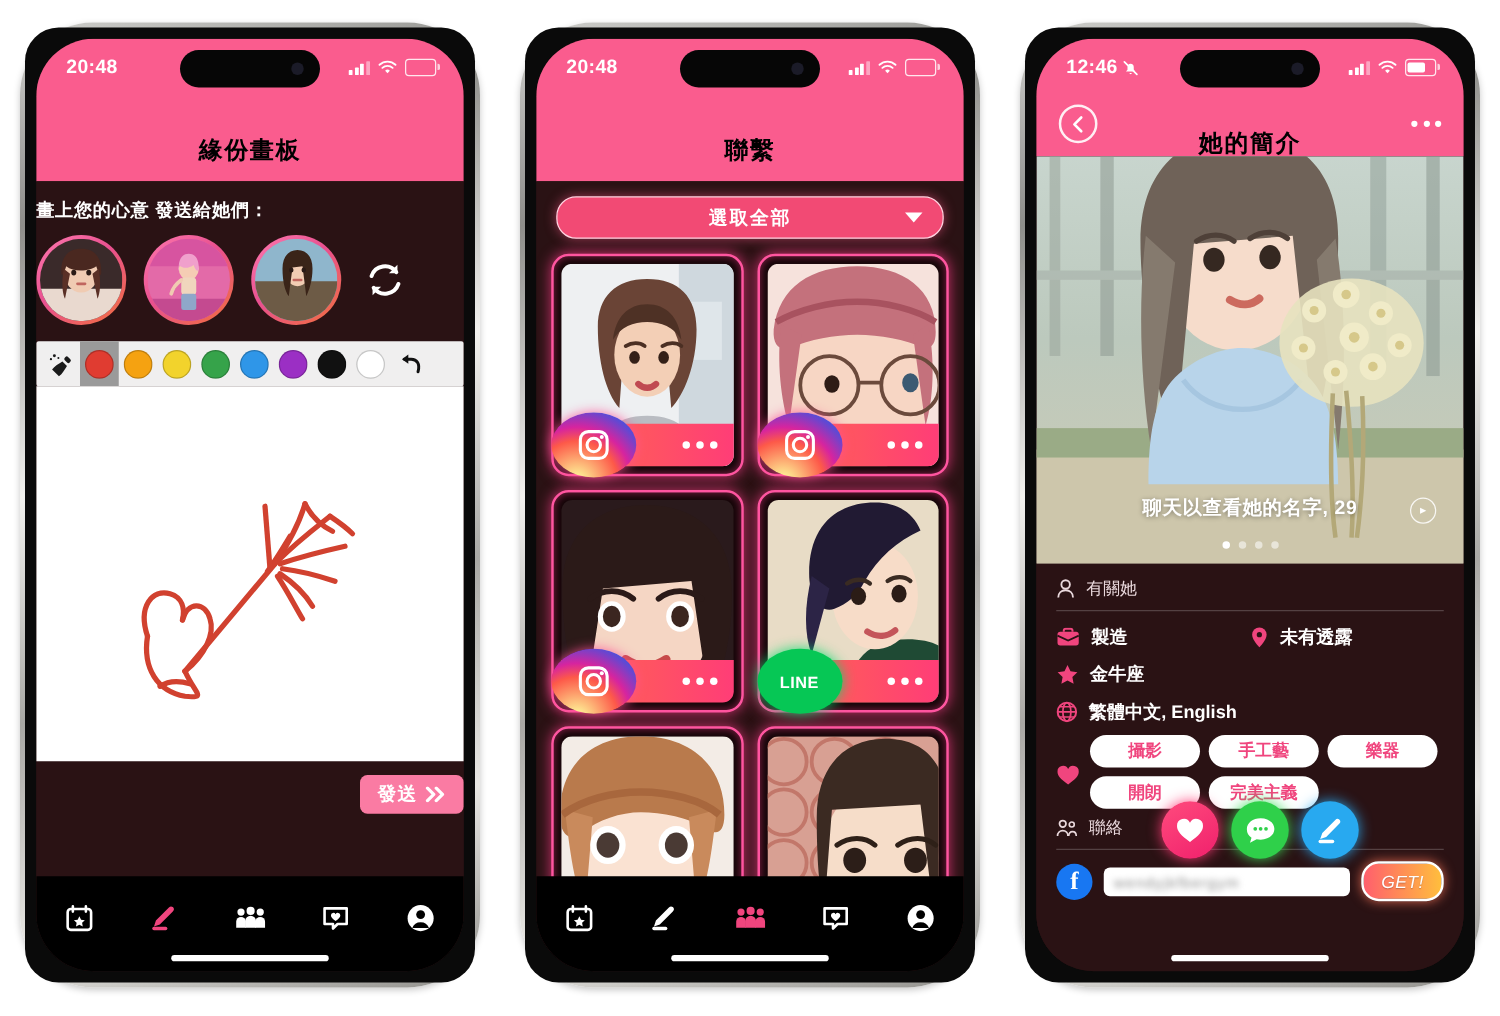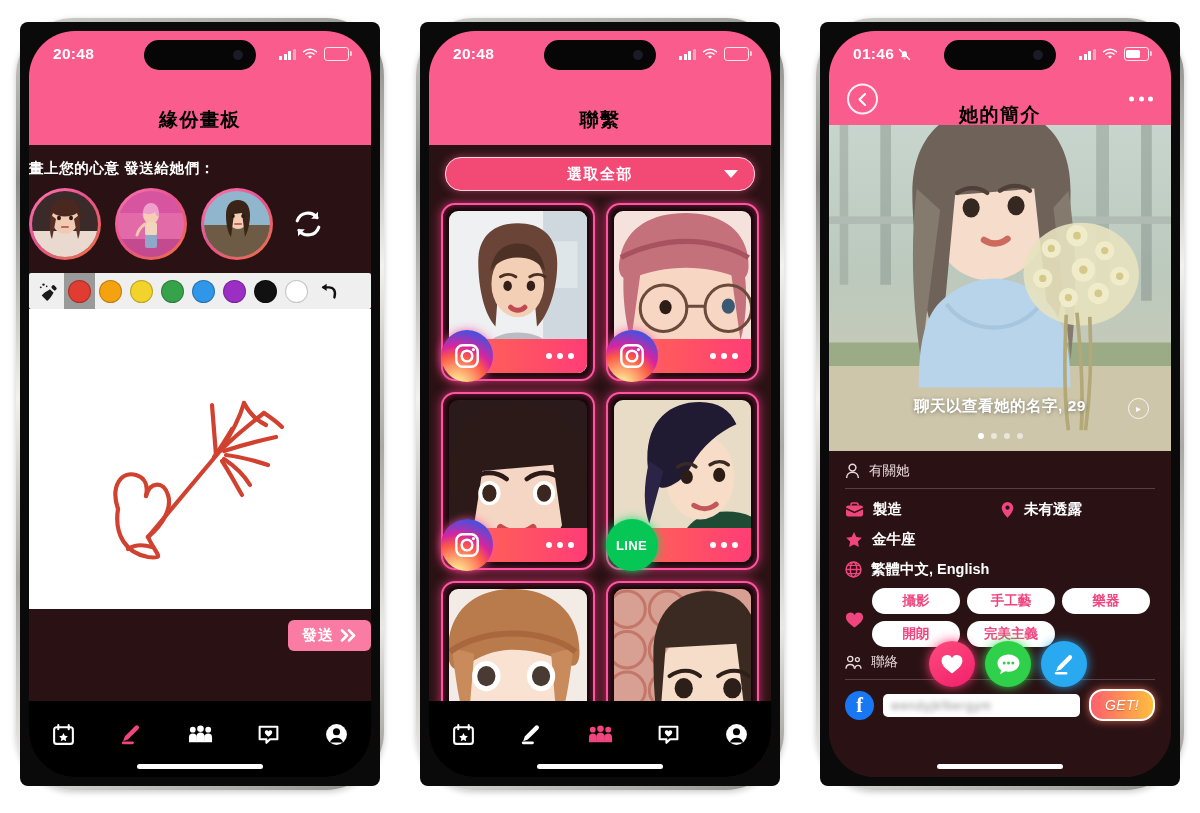--- a/index.html
+++ b/index.html
@@ -13,7 +13,7 @@
   .phone.p1{left:16px;}
   .phone.p2{left:416px;}
   .phone.p3{left:816px;}
-  .bezel{position:absolute;inset:4px;border-radius:8px;background:#0a0a0a;padding:9px;box-sizing:border-box;}
+  .bezel{position:absolute;inset:4px;border-radius:27px;background:#0a0a0a;padding:9px;box-sizing:border-box;}
   .screen{position:relative;width:100%;height:100%;border-radius:46px;overflow:hidden;background:#2a1214;}
 
   

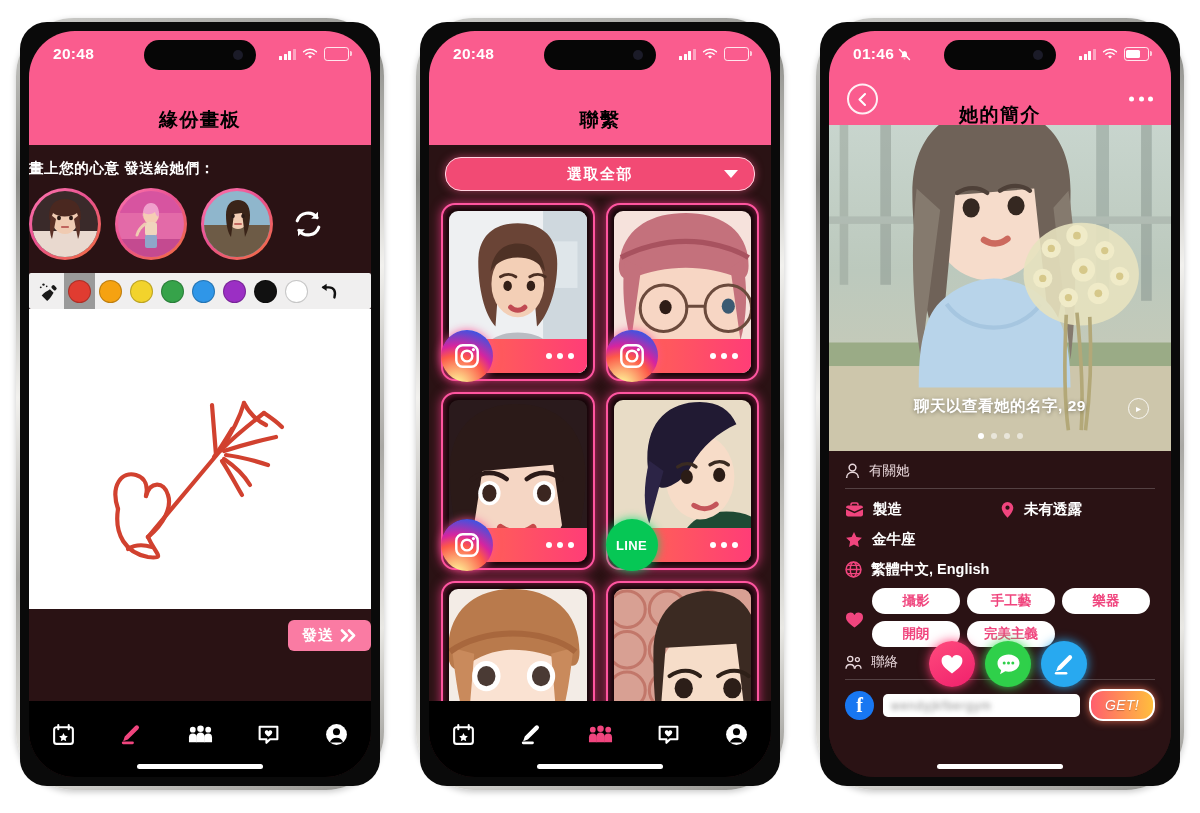--- a/index.html
+++ b/index.html
@@ -604,7 +604,7 @@
         <div class="pinkhdr">
           <div class="statusbar">
             <div class="sb-time">
-              <span>01:46</span>
+              <span>12:46</span>
               <svg class="ic-bell" viewBox="0 0 14 14">
                 <path d="M3 10h8l-1.3-1.6V6.2A2.9 2.9 0 0 0 7 3.3a2.9 2.9 0 0 0-2.7 2.9v2.2Z" fill="#fff"></path>
                 <path d="M6 11.2a1 1 0 0 0 2 0Z" fill="#fff"></path>

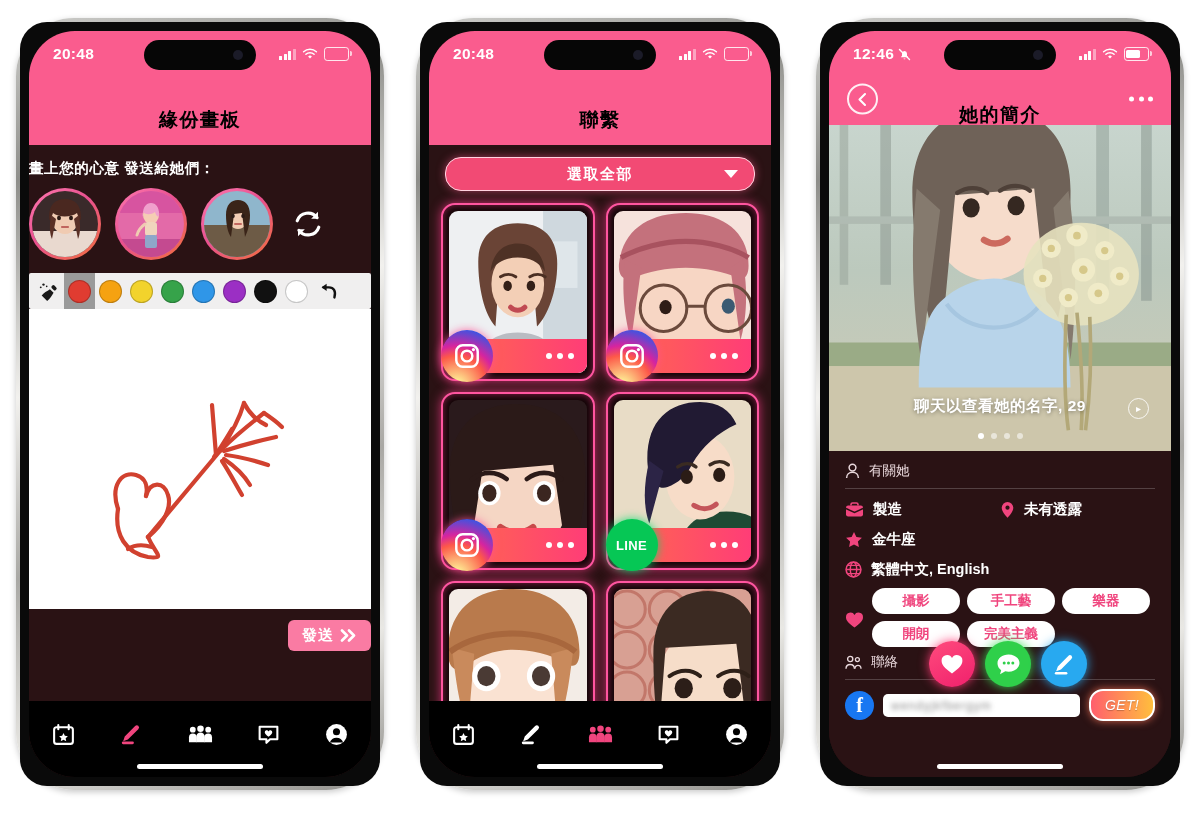--- a/index.html
+++ b/index.html
@@ -99,7 +99,7 @@
                justify-content:flex-end;padding-right:13px;box-sizing:border-box;}
   .card .strip .el{display:flex;gap:5px;}
   .card .strip .el span{width:6px;height:6px;border-radius:50%;background:#fff;display:block;}
-  .badge{position:absolute;left:-2px;bottom:-3px;width:52px;height:52px;border-radius:50%;overflow:hidden;
+  .badge{position:absolute;left:-2px;bottom:-3px;width:68px;height:52px;border-radius:50%;overflow:hidden;
          display:flex;align-items:center;justify-content:center;z-index:5;}
   .badge.ig{background:radial-gradient(circle at 30% 107%,#fdf497 0%,#fdf497 5%,#fd5949 45%,#d6249f 60%,#285AEB 90%);
             box-shadow:0 0 9px rgba(255,80,150,.85);}

